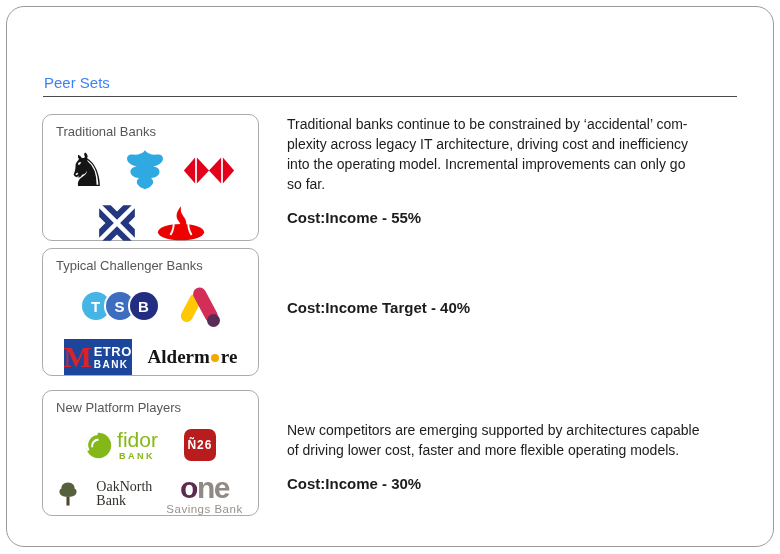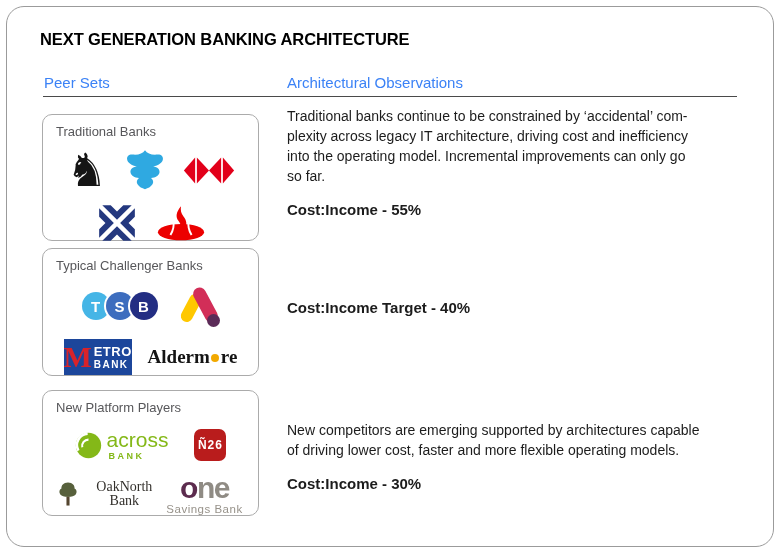--- a/index.html
+++ b/index.html
@@ -77,7 +77,6 @@
 <div class="canvas">
   <div class="frame"></div>
 
-  <div class="title">NEXT GENERATION BANKING ARCHITECTURE</div>
   <div class="col-head left">Peer Sets</div>
   <div class="col-head right">Architectural Observations</div>
   <div class="rule"></div>

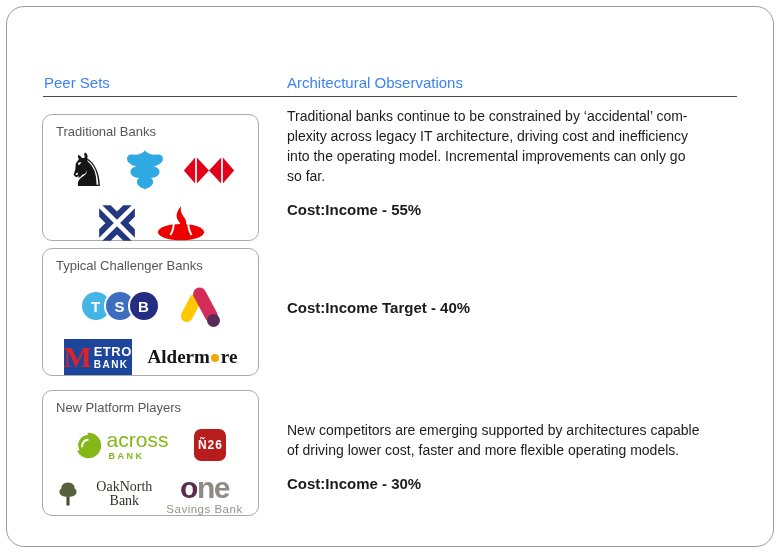--- a/index.html
+++ b/index.html
@@ -78,7 +78,6 @@
   <div class="frame"></div>
 
   <div class="col-head left">Peer Sets</div>
-  <div class="col-head right">Architectural Observations</div>
   <div class="rule"></div>
 
   <div class="pbox" style="top:114px;height:127px;">

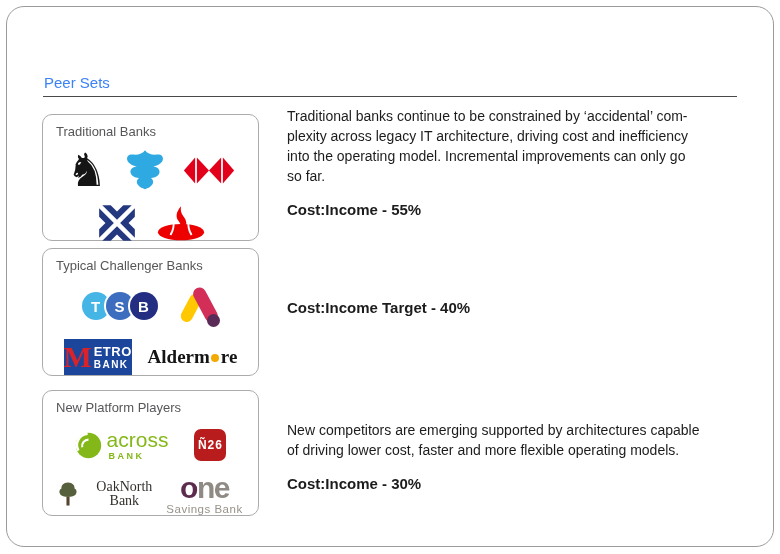--- a/index.html
+++ b/index.html
@@ -172,7 +172,7 @@
     </div>
   </div>
 
-  <div class="obs" style="top:106px;">
+  <div class="obs" style="top:114px;">
     <div class="obs-text">Traditional banks continue to be constrained by ‘accidental’ com-
 plexity across legacy IT architecture, driving cost and inefficiency
 into the operating model. Incremental improvements can only go

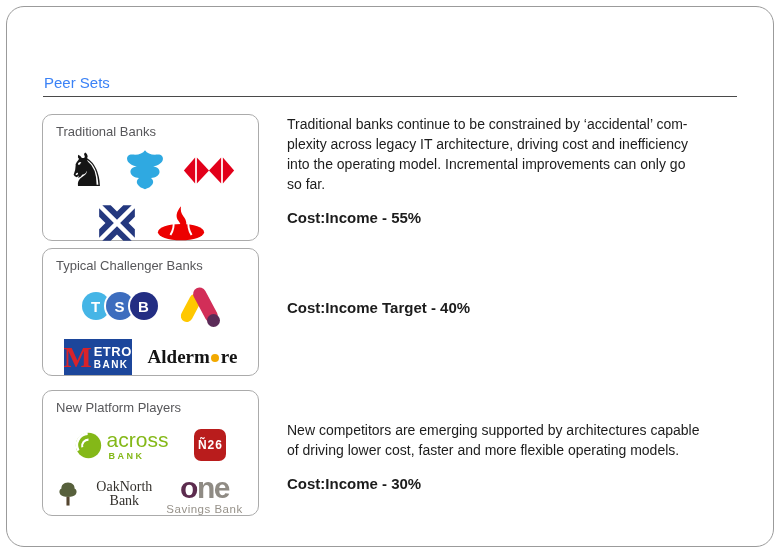--- a/index.html
+++ b/index.html
@@ -148,7 +148,7 @@
           <path d="M16 9 A 7.5 7.5 0 0 0 8.6 18" stroke="#fff" stroke-width="2.5" fill="none"></path>
         </svg>
         <span class="txt">
-          <span class="word">across</span>
+          <span class="word">fidor</span>
           <span class="bank">BANK</span>
         </span>
       </div>

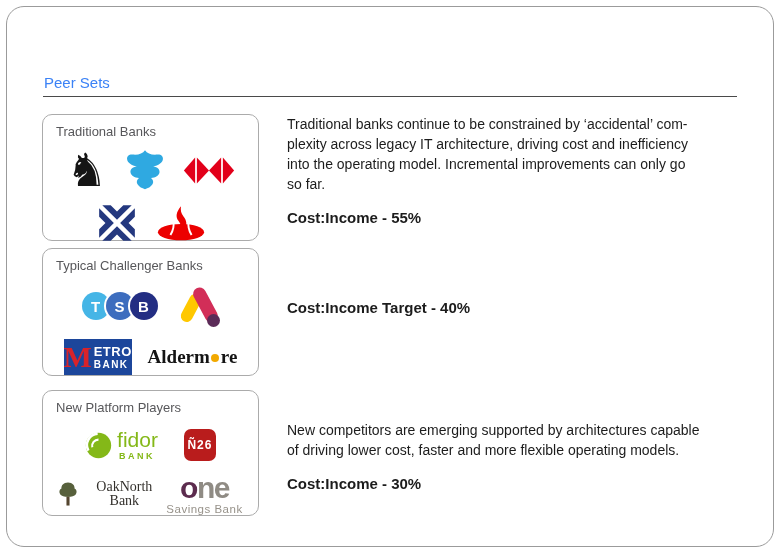--- a/index.html
+++ b/index.html
@@ -59,7 +59,7 @@
   .n26{width:32px;height:32px;border-radius:7px;background:#b91c1c;color:#fff;
        font-size:12px;font-weight:bold;letter-spacing:1px;display:flex;
        align-items:center;justify-content:center;}
-  .oaknorth{display:flex;align-items:center;gap:18px;text-align:center;}
+  .oaknorth{display:flex;align-items:center;gap:18px;}
   .oaknorth .txt{font-family:"Liberation Serif",serif;font-size:14px;line-height:14px;color:#33302c;}
   .osb{display:flex;flex-direction:column;align-items:center;line-height:1;}
   .osb .one{font-size:30px;font-weight:bold;letter-spacing:-1.5px;}

